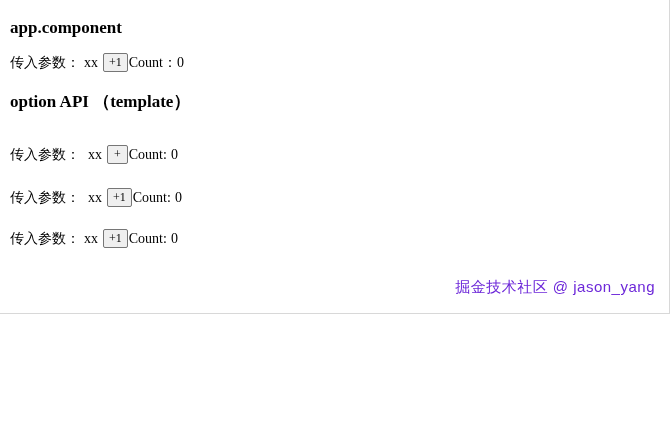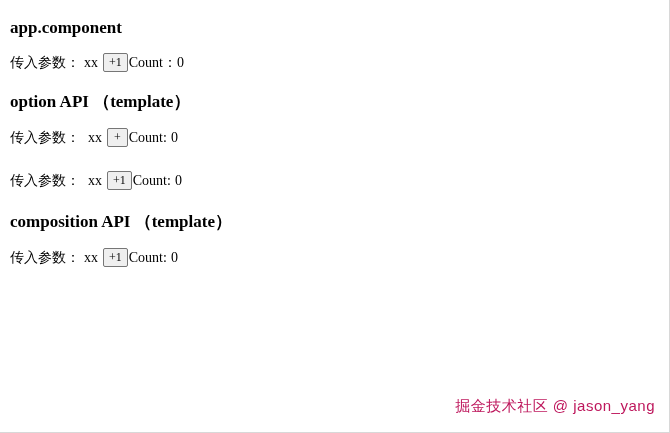--- a/index.html
+++ b/index.html
@@ -20,7 +20,7 @@
     left: 0;
     top: 0;
     width: 670px;
-    height: 433px;
+    height: 314px;
     box-sizing: border-box;
     border-right: 1px solid #d8d8d8;
     border-bottom: 1px solid #d8d8d8;

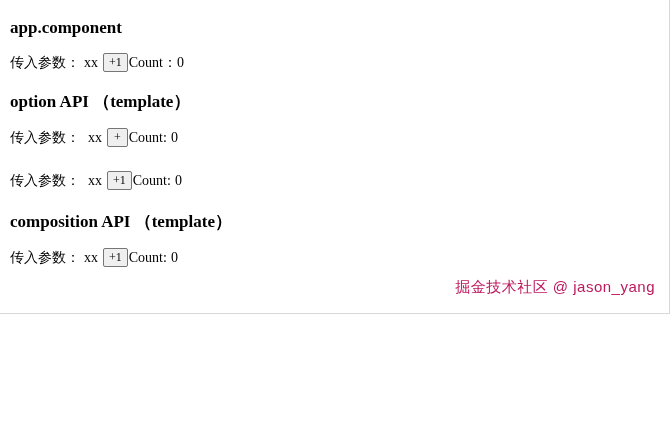--- a/index.html
+++ b/index.html
@@ -76,7 +76,7 @@
   
   #sec0 .section-title { margin-top: 8px; }
   #sec0 .section-row { margin-top: 15px; margin-bottom: 20px; }
-  #sec1 .section-row { margin-top: 16px; margin-bottom: 24px; }
+  #sec1 .section-row { margin-top: 33px; margin-bottom: 24px; }
   #sec2 .section-row { margin-top: 16px; margin-bottom: 22px; }
   #sec3 .section-row { margin-top: 16px; margin-bottom: 0; }
 

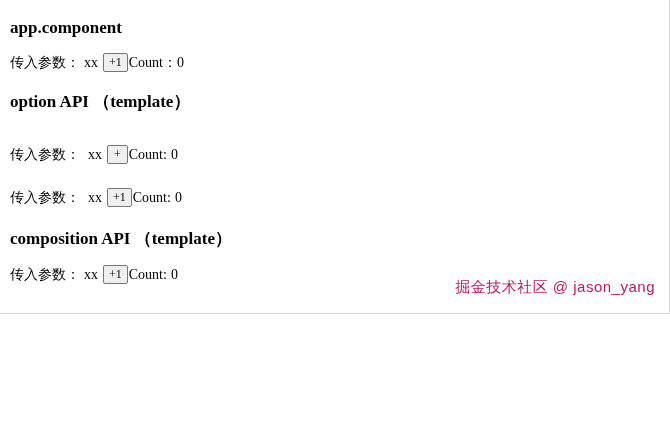--- a/index.html
+++ b/index.html
@@ -117,7 +117,6 @@
   </div>
 
   <div class="section" id="sec3">
-    <div class="section-title">composition API （template）</div>
     <div class="section-row">
       <span class="lbl">传入参数：</span><span class="gap-s"></span><span class="val">xx</span><span class="gap-s"></span><button class="btn">+1</button><span class="lbl">Count:</span><span class="gap-s"></span><span class="val">0</span>
     </div>

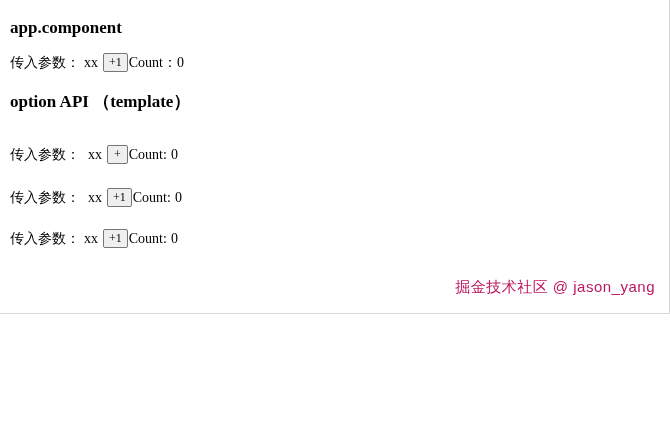--- a/index.html
+++ b/index.html
@@ -86,7 +86,7 @@
     bottom: 16px;
     font-family: "Liberation Sans", sans-serif;
     font-size: 15px;
-    color: #be185d;
+    color: #6d28d9;
     letter-spacing: 0.5px;
     white-space: nowrap;
   }

